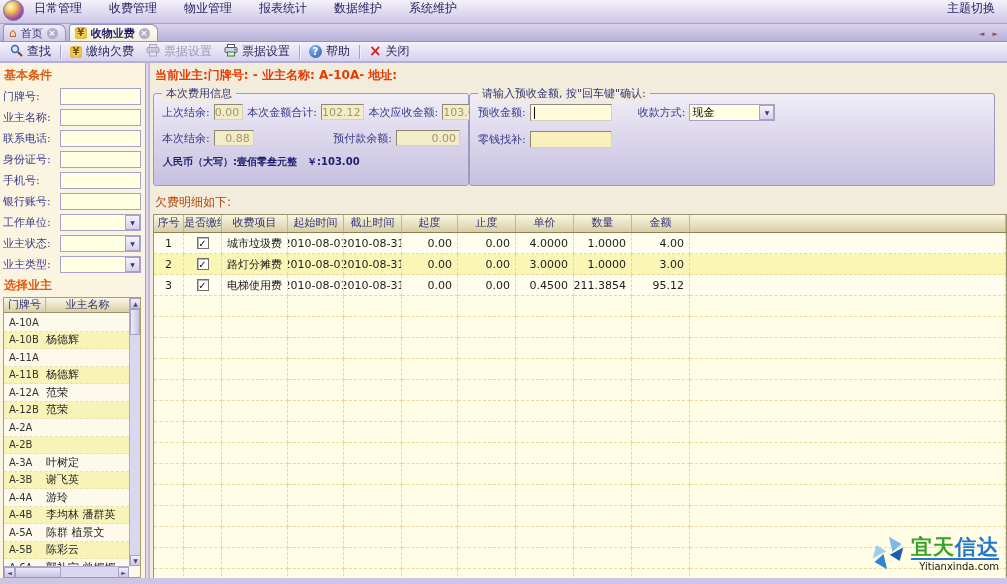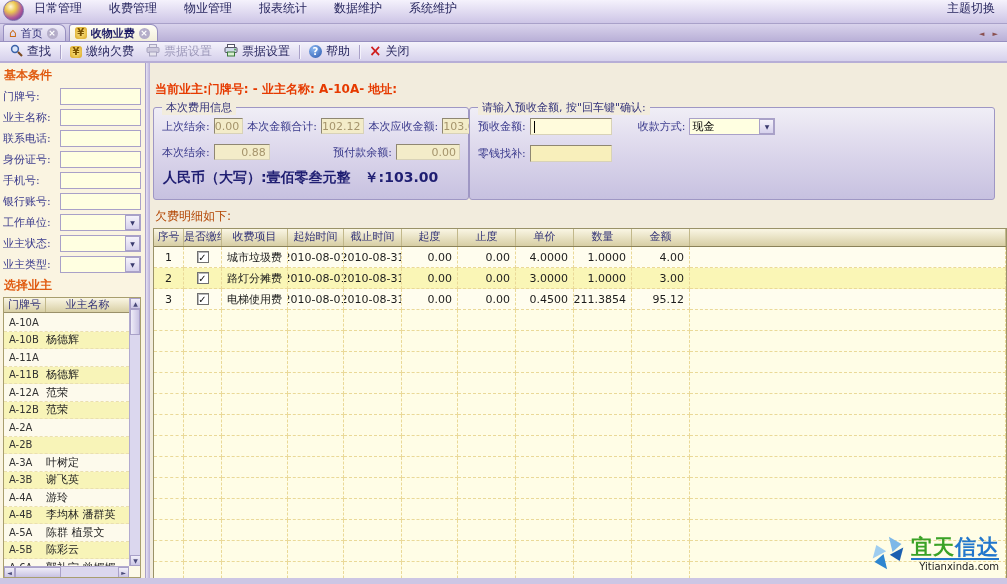--- a/index.html
+++ b/index.html
@@ -71,7 +71,7 @@
   .splitter { width:5px; flex:none; background:linear-gradient(90deg,#e6e2f4,#b9b0d7); border-left:1px solid #a9a1c8; }
 
   
-  .main { flex:1; min-width:0; background:#f2ecdd; display:flex; flex-direction:column; padding:16px 0 0 3px; position:relative; }
+  .main { flex:1; min-width:0; background:#f2ecdd; display:flex; flex-direction:column; padding:2px 0 0 3px; position:relative; }
   .curline { color:#e63a00; font-weight:bold; font-size:12px; padding:2px 0 3px 2px; flex:none; white-space:nowrap; }
   .boxrow { display:flex; padding-right:12px; flex:none; }
   .groupbox { position:relative; border:1px solid #9f97c4; border-radius:3px; height:93px;

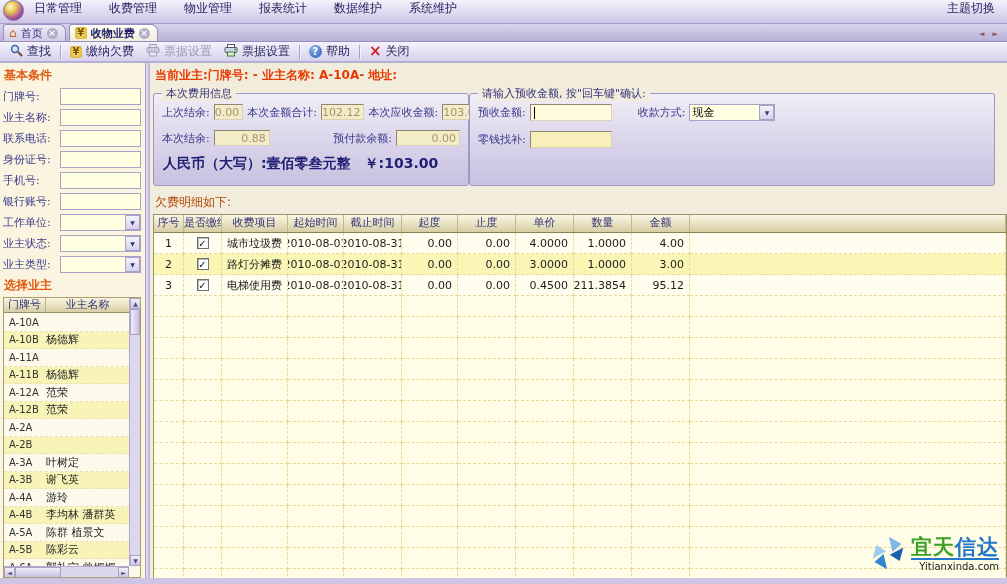--- a/index.html
+++ b/index.html
@@ -83,7 +83,7 @@
   .glabel { color:#3a3a8c; font-size:11px; white-space:nowrap; }
   .ro { height:16px; background:#f3ecc9; border:1px solid; border-color:#8f8772 #d8d2b8 #d8d2b8 #8f8772;
         color:#a5946c; font-size:11px; text-align:right; padding:1px 3px 0 0; }
-  .w40 { width:56px; } .w46 { width:48px; } .w62 { width:64px; }
+  .w40 { width:40px; } .w46 { width:48px; } .w62 { width:64px; }
   .mlauto { margin-left:auto; }
   .rmb { color:#1f1e72; font-weight:bold; font-size:14px; padding:9px 0 0 9px; white-space:nowrap; }
   .inpbox { width:82px; height:17px; background:#fffbdc; border:1px solid; border-color:#8f8772 #d8d2b8 #d8d2b8 #8f8772; position:relative; }

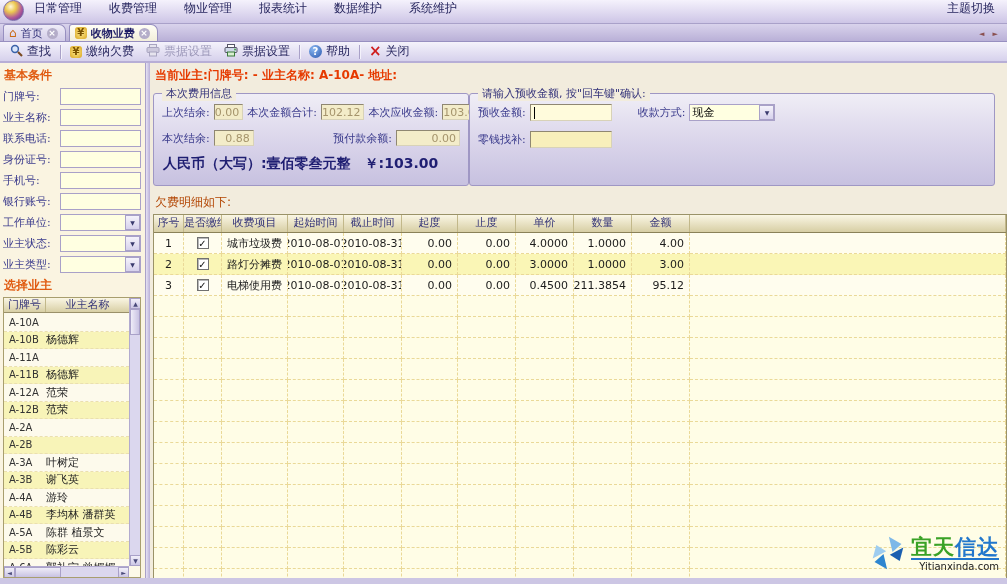--- a/index.html
+++ b/index.html
@@ -85,7 +85,7 @@
         color:#a5946c; font-size:11px; text-align:right; padding:1px 3px 0 0; }
   .w40 { width:40px; } .w46 { width:48px; } .w62 { width:64px; }
   .mlauto { margin-left:auto; }
-  .rmb { color:#1f1e72; font-weight:bold; font-size:14px; padding:9px 0 0 9px; white-space:nowrap; }
+  .rmb { color:#1f1e72; font-weight:bold; font-size:10px; padding:9px 0 0 9px; white-space:nowrap; }
   .inpbox { width:82px; height:17px; background:#fffbdc; border:1px solid; border-color:#8f8772 #d8d2b8 #d8d2b8 #8f8772; position:relative; }
   .inpbox.change { background:#f8efbb; }
   .caret { position:absolute; left:3px; top:2px; width:1px; height:12px; background:#000; }

